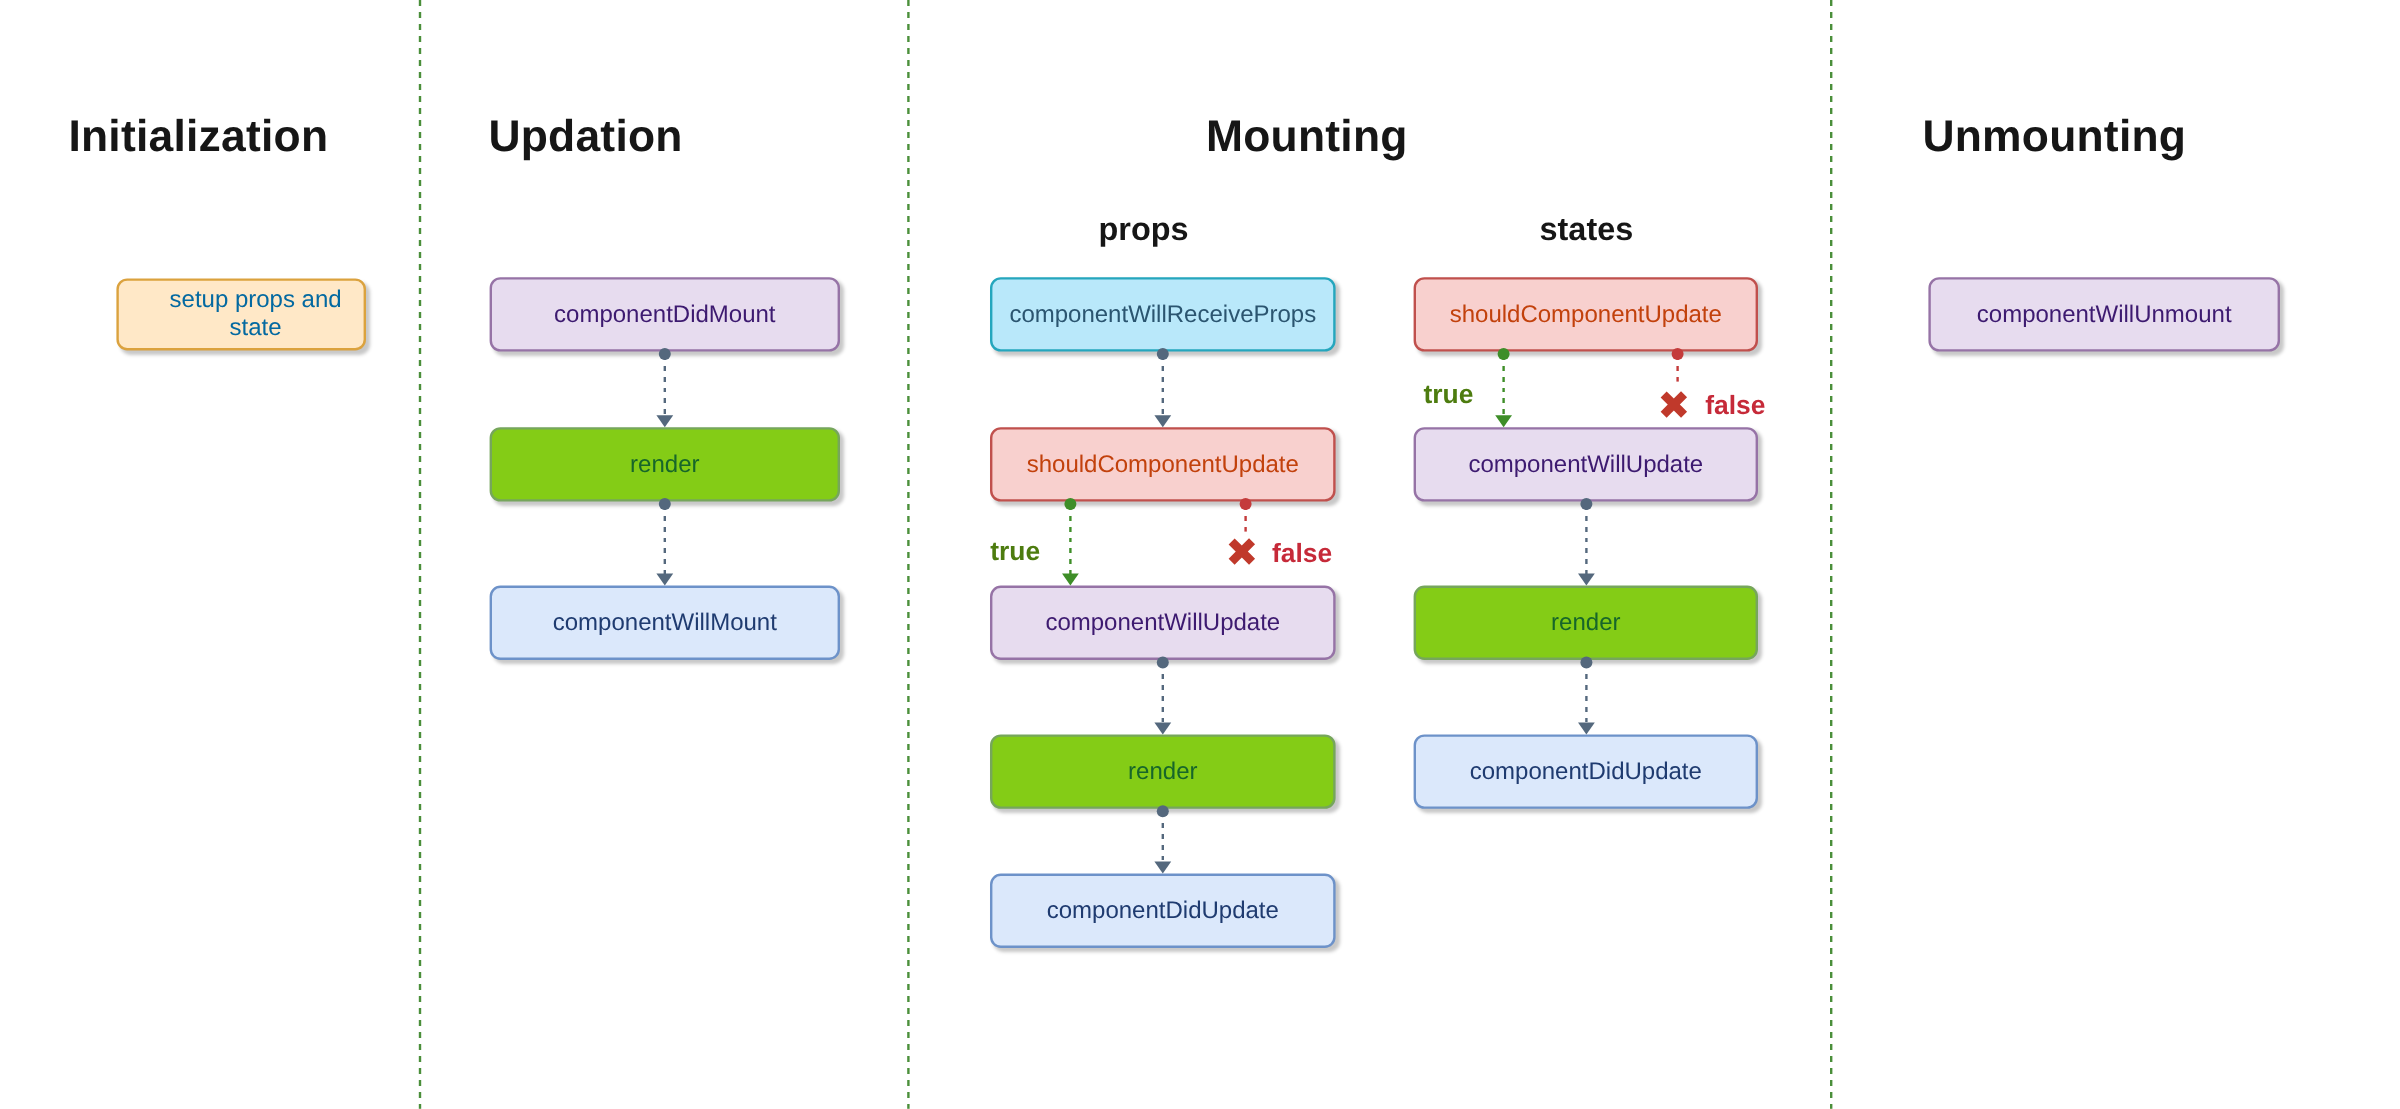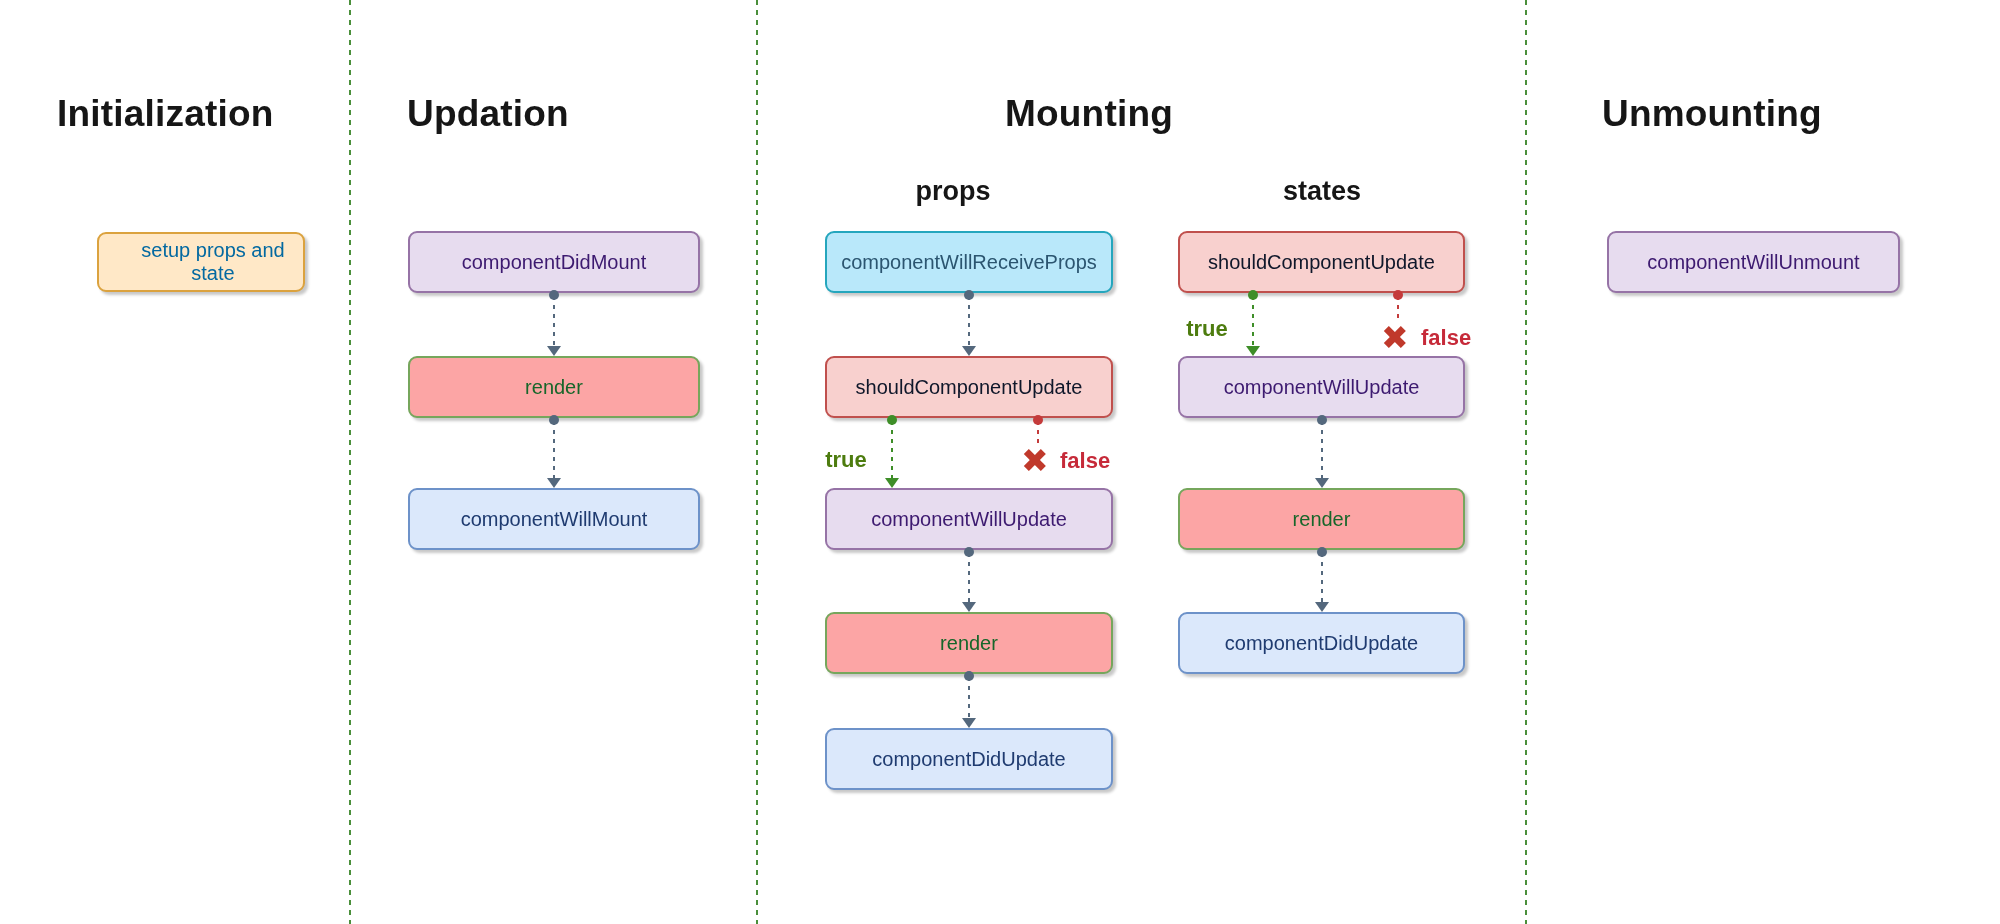--- a/index.html
+++ b/index.html
@@ -30,7 +30,7 @@
   .node.green {background:#fca5a5;border-color:#76a65c;color:#17662a;}
   .node.blue  {background:#dbe8fb;border-color:#6d92c9;color:#1f3b70;}
   .node.cyan  {background:#b9e8fa;border-color:#25a6bd;color:#2b5570;}
-  .node.red   {background:#f8d0ce;border-color:#c0504d;color:#0f172a;}
+  .node.red   {background:#f8d0ce;border-color:#c0504d;color:#c2410c;}
   .arrow{position:absolute;width:14px;}
   .arrow.slate{color:#54687d;}
   .arrow.green{color:#3e8e28;}

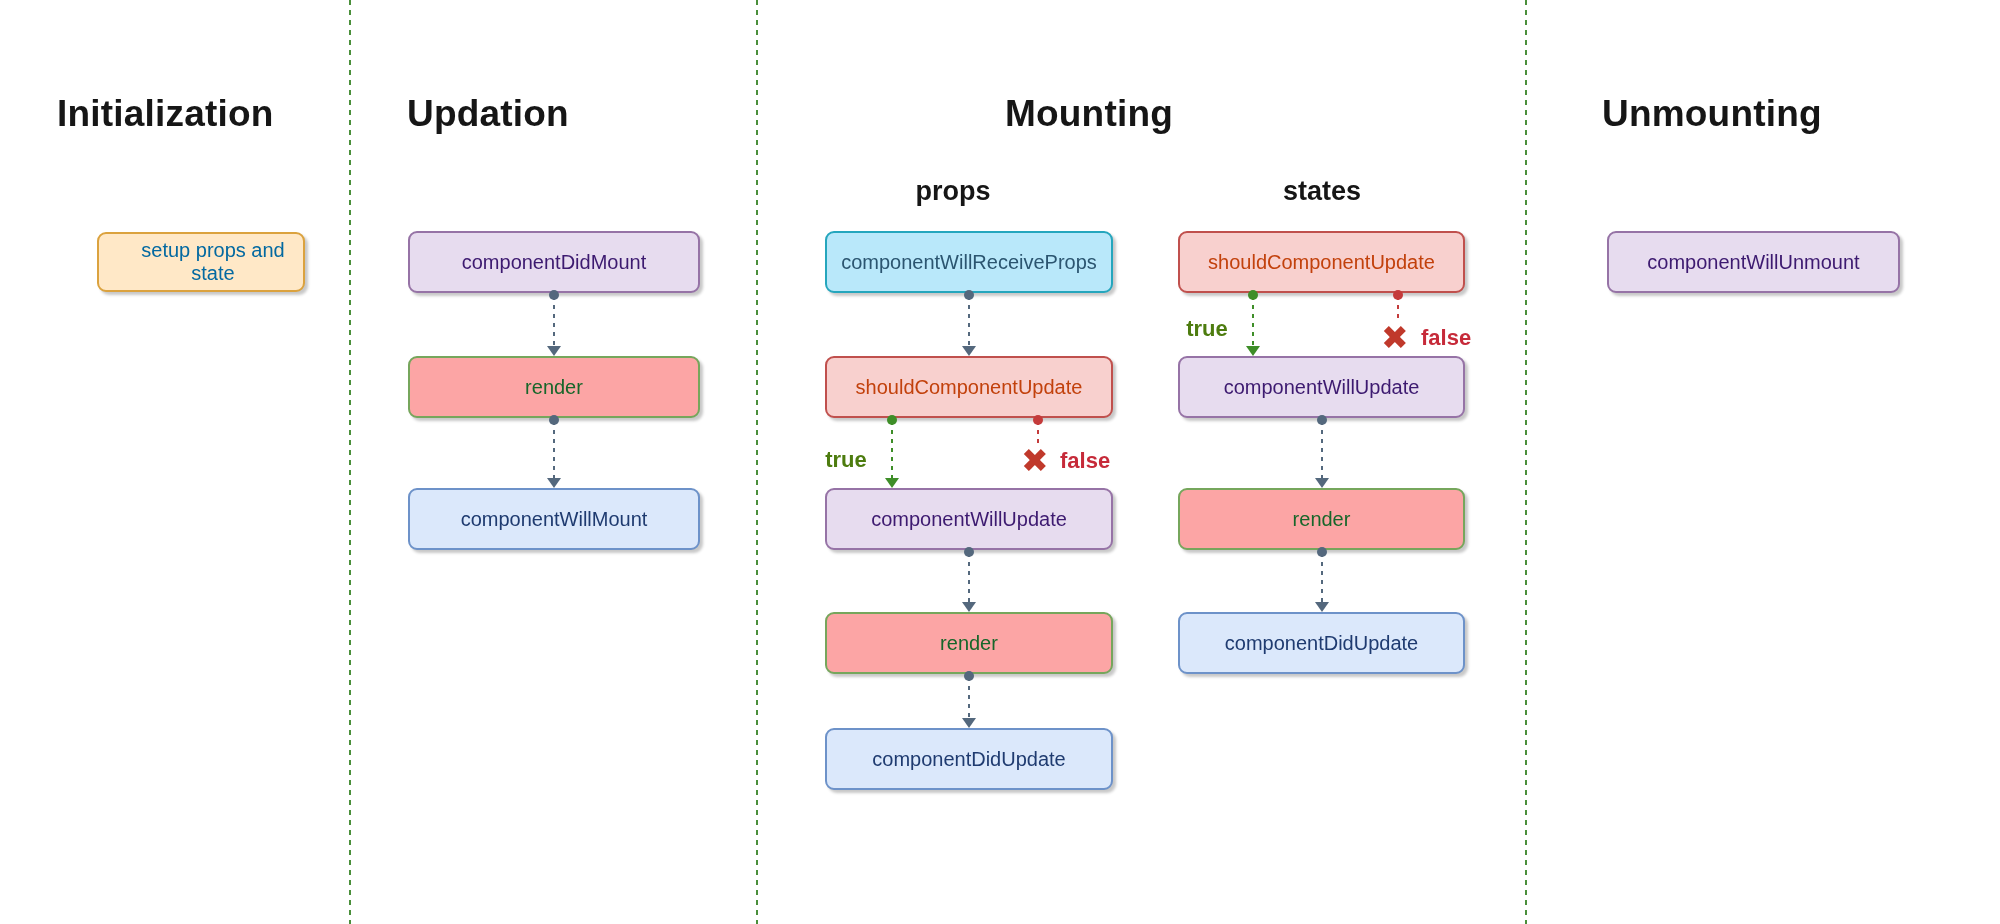--- a/index.html
+++ b/index.html
@@ -27,7 +27,7 @@
   }
   .node.orange{background:#ffe8c7;border-color:#dba23e;color:#0369a1;padding-left:24px;}
   .node.purple{background:#e7dcef;border-color:#9673a6;color:#3d1a70;}
-  .node.green {background:#fca5a5;border-color:#76a65c;color:#17662a;}
+  .node.green {background:#84cc16;border-color:#76a65c;color:#17662a;}
   .node.blue  {background:#dbe8fb;border-color:#6d92c9;color:#1f3b70;}
   .node.cyan  {background:#b9e8fa;border-color:#25a6bd;color:#2b5570;}
   .node.red   {background:#f8d0ce;border-color:#c0504d;color:#c2410c;}

